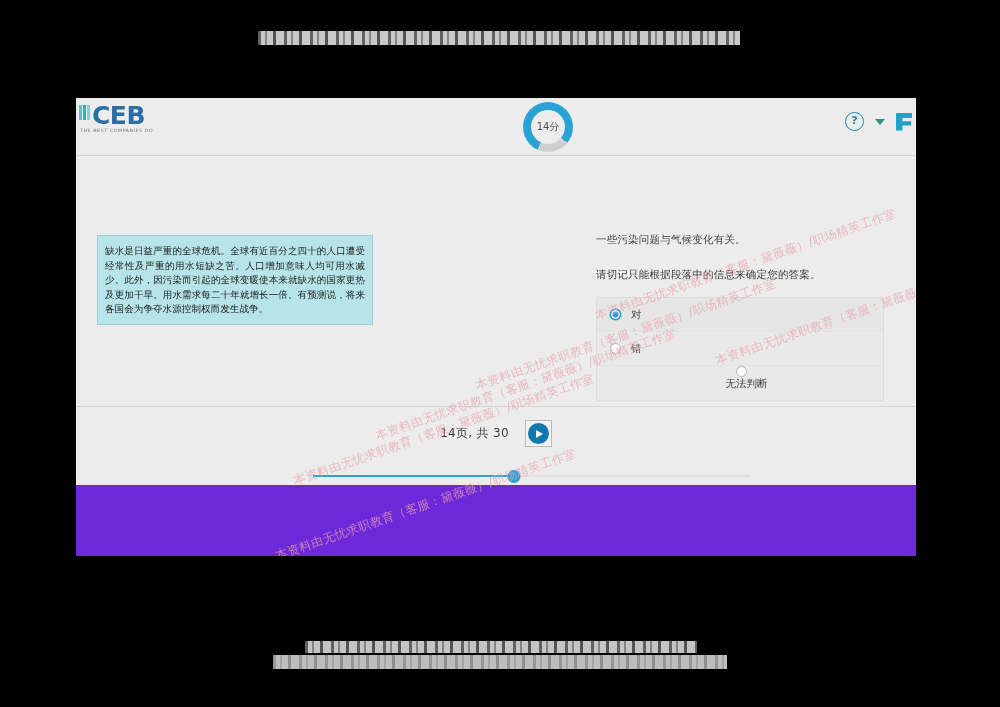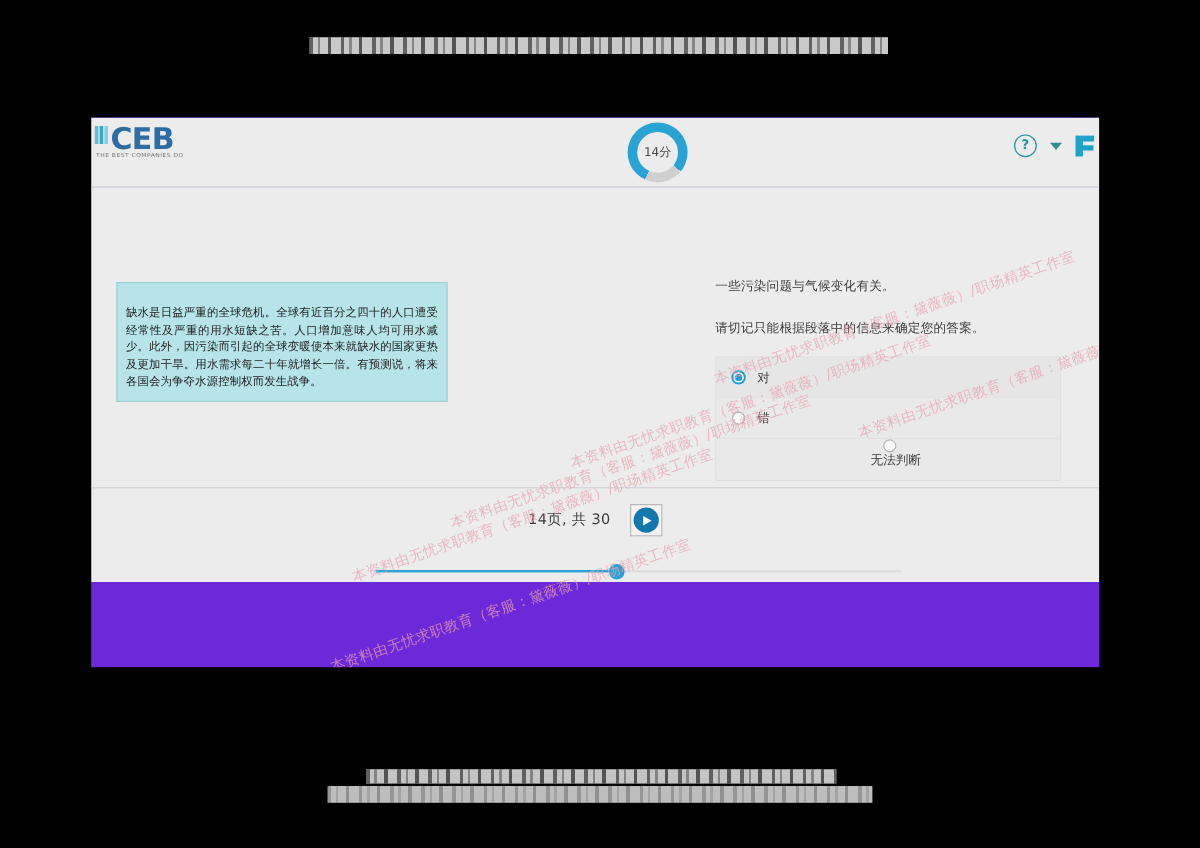--- a/index.html
+++ b/index.html
@@ -191,7 +191,7 @@
     background: #b6e4e8;
     border: 1px solid #9ecfd6;
     box-sizing: border-box;
-    padding: 18px 7px 7px 7px;
+    padding: 8px 7px 7px 7px;
   }
   #passage-text {
     font-family: "DejaVu Sans", "Liberation Sans", sans-serif;

